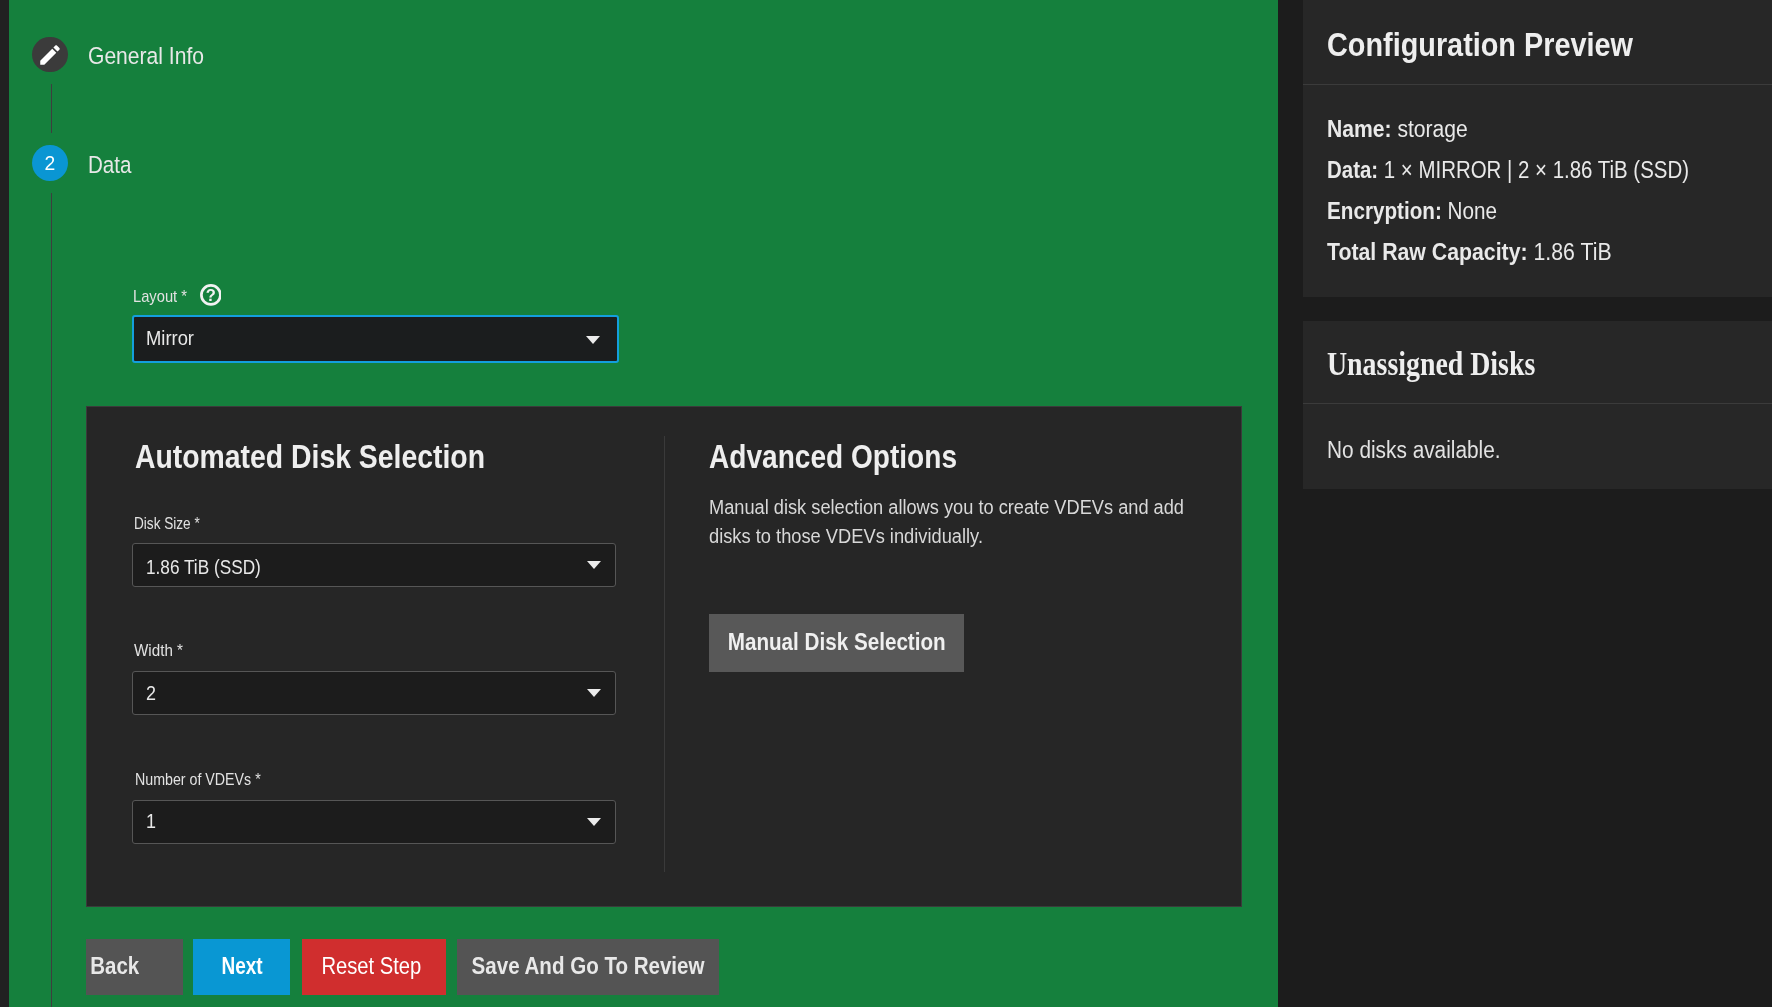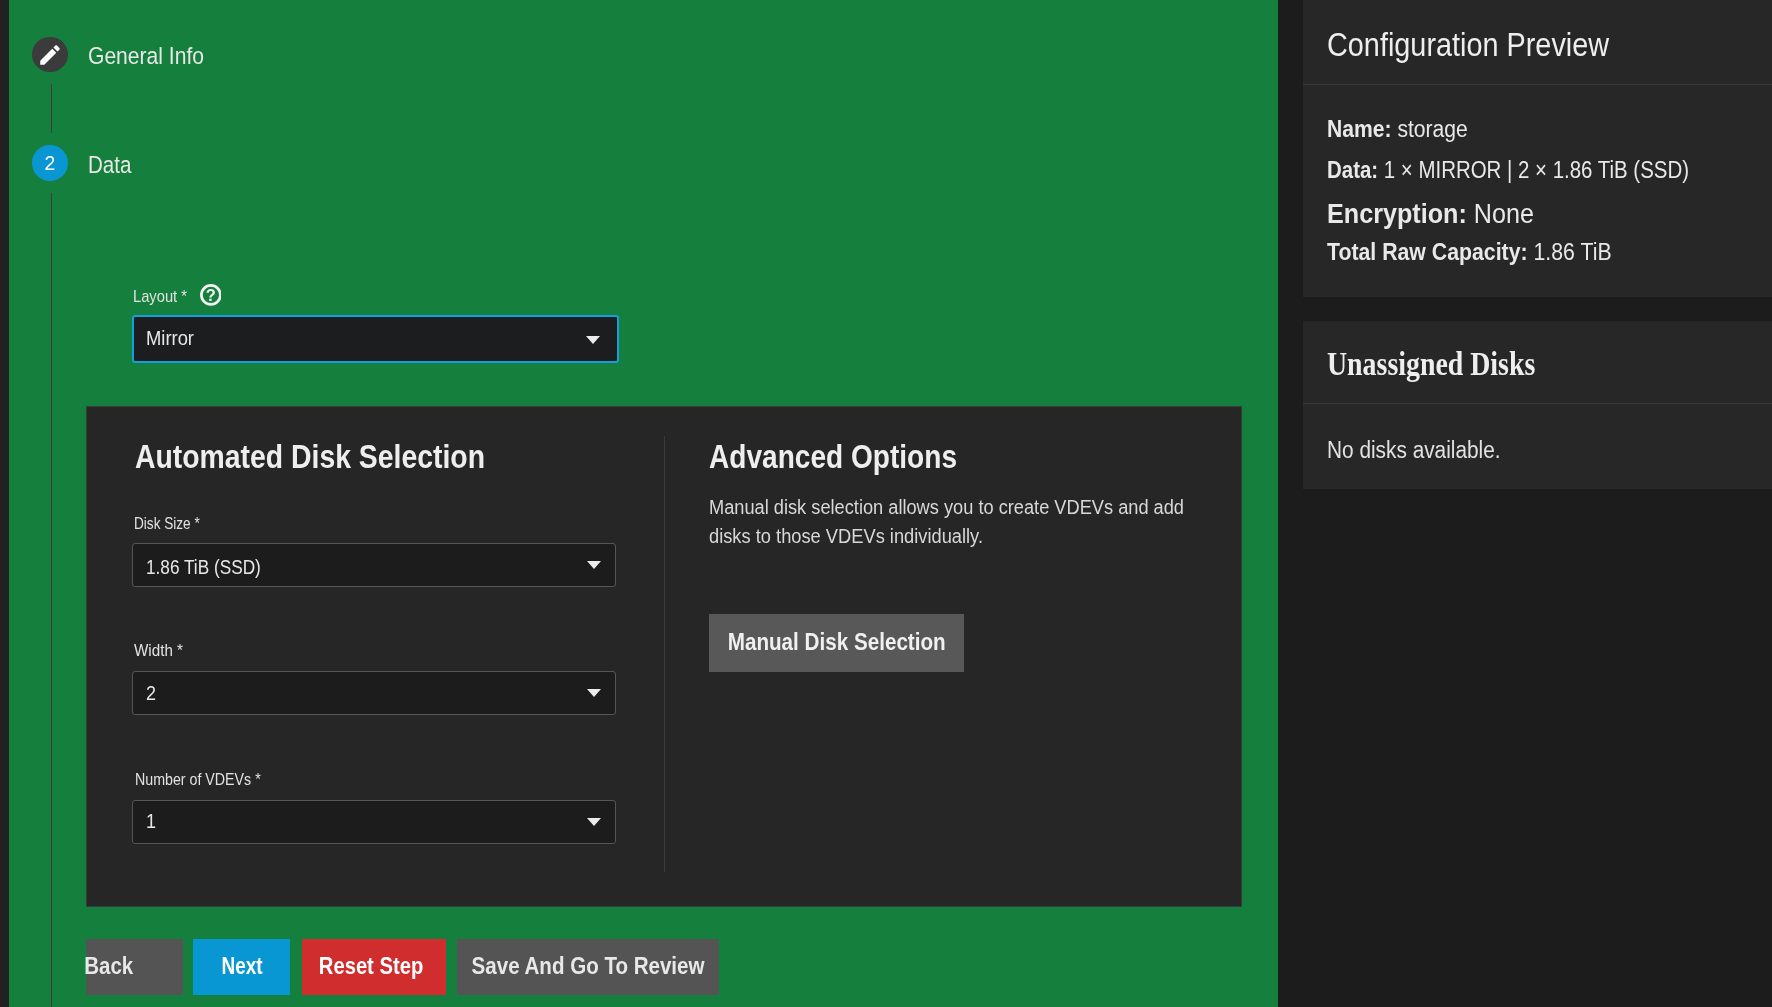--- a/index.html
+++ b/index.html
@@ -57,7 +57,7 @@
 <div style="position:absolute;left:1277.5px;top:0;width:494.5px;height:1007px;background:#1c1c1c"></div>
 <div style="position:absolute;left:1302.5px;top:0;width:469.5px;height:297px;background:#272727"></div>
 <div style="position:absolute;left:1302.5px;top:84px;width:469.5px;height:1px;background:#3b3b3b"></div>
-<div class="t" style="left:1326.6px;top:26.62px;font-size:34px;font-weight:400;color:#eeeeee;"><span class="sx" style="transform:scaleX(0.848)">Configuration Preview</span></div>
+<div class="t" style="left:1326.6px;top:26.62px;font-size:34px;font-weight:700;color:#eeeeee;"><span class="sx" style="transform:scaleX(0.848)">Configuration Preview</span></div>
 <div class="t" style="left:1327px;top:117.53px;font-size:23px;color:#e9e9e9;"><span class="sx" style="transform:scaleX(0.9177)"><b>Name:</b> storage</span></div>
 <div class="t" style="left:1327px;top:158.53px;font-size:23px;color:#e9e9e9;"><span class="sx" style="transform:scaleX(0.8887)"><b>Data:</b> 1 × MIRROR | 2 × 1.86 TiB (SSD)</span></div>
 <div class="t" style="left:1327px;top:199.53px;font-size:28px;color:#e9e9e9;"><span class="sx" style="transform:scaleX(0.8987)"><b>Encryption:</b> None</span></div>

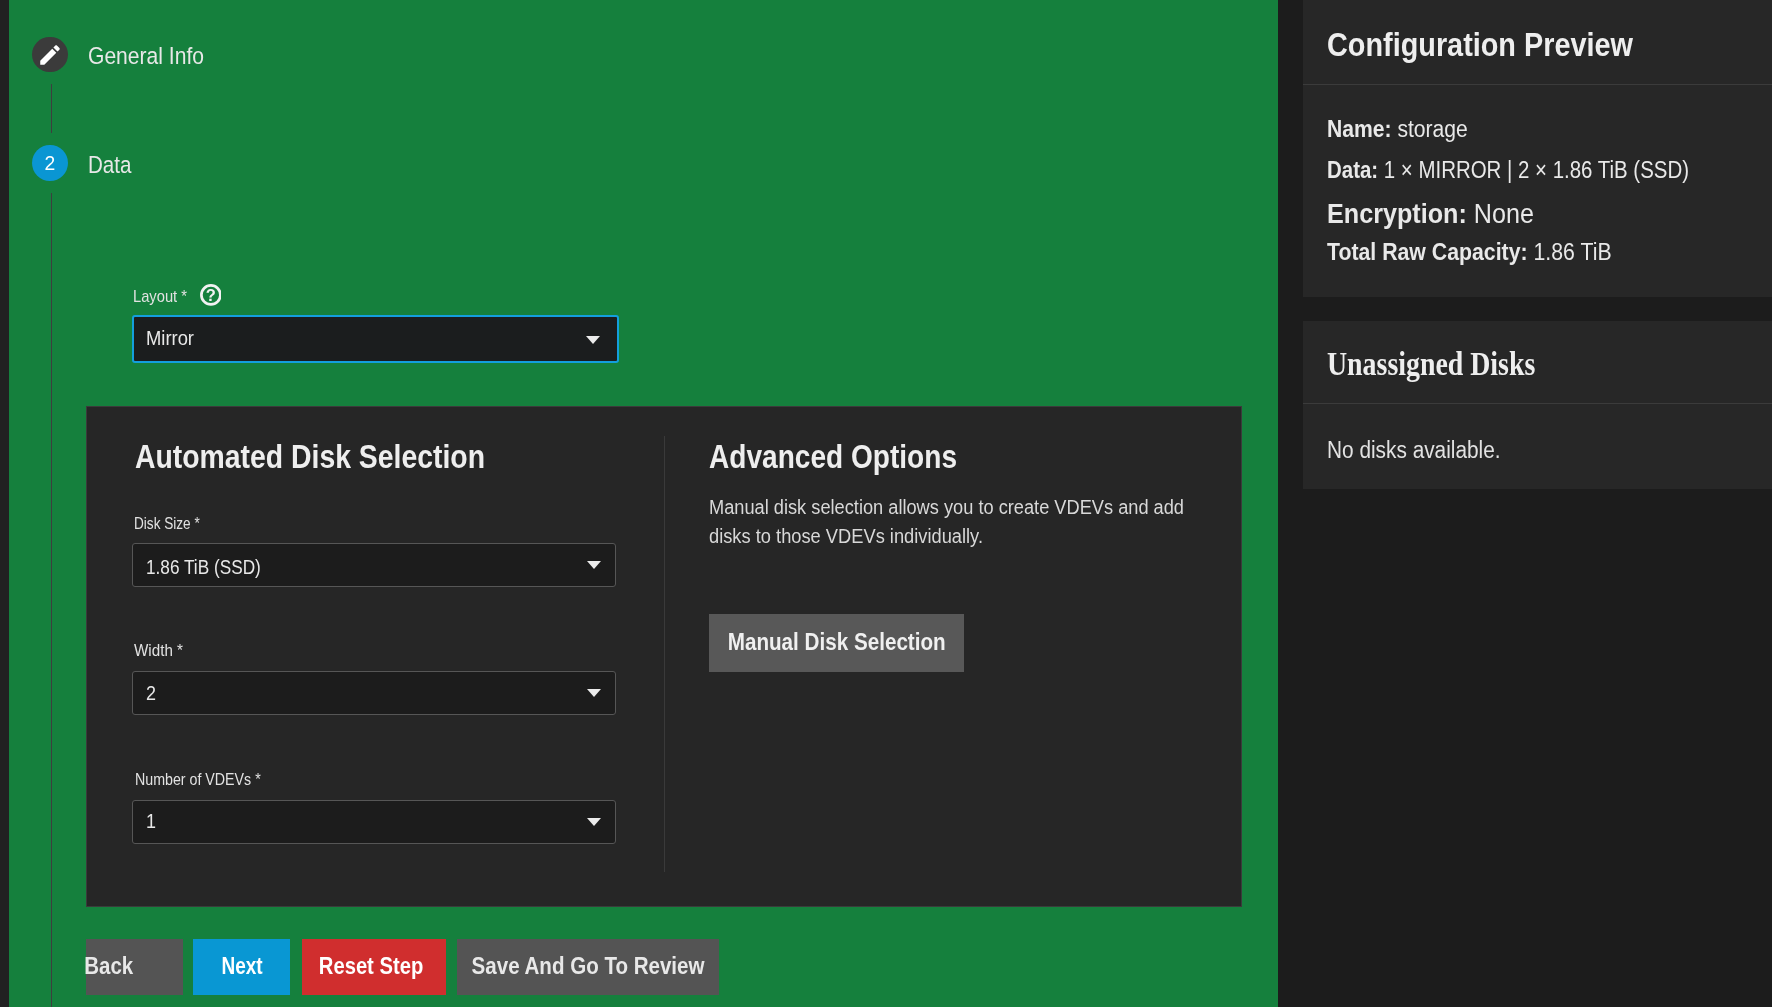--- a/index.html
+++ b/index.html
@@ -60,7 +60,7 @@
 <div class="t" style="left:1326.6px;top:26.62px;font-size:34px;font-weight:700;color:#eeeeee;"><span class="sx" style="transform:scaleX(0.848)">Configuration Preview</span></div>
 <div class="t" style="left:1327px;top:117.53px;font-size:23px;color:#e9e9e9;"><span class="sx" style="transform:scaleX(0.9177)"><b>Name:</b> storage</span></div>
 <div class="t" style="left:1327px;top:158.53px;font-size:23px;color:#e9e9e9;"><span class="sx" style="transform:scaleX(0.8887)"><b>Data:</b> 1 × MIRROR | 2 × 1.86 TiB (SSD)</span></div>
-<div class="t" style="left:1327px;top:199.53px;font-size:28px;color:#e9e9e9;"><span class="sx" style="transform:scaleX(0.8987)"><b>Encryption:</b> None</span></div>
+<div class="t" style="left:1327px;top:199.53px;font-size:23px;color:#e9e9e9;"><span class="sx" style="transform:scaleX(0.8987)"><b>Encryption:</b> None</span></div>
 <div class="t" style="left:1327px;top:240.83px;font-size:23px;color:#e9e9e9;"><span class="sx" style="transform:scaleX(0.9252)"><b>Total Raw Capacity:</b> 1.86 TiB</span></div>
 <div style="position:absolute;left:1302.5px;top:321px;width:469.5px;height:168px;background:#272727"></div>
 <div style="position:absolute;left:1302.5px;top:403.3px;width:469.5px;height:1px;background:#3b3b3b"></div>

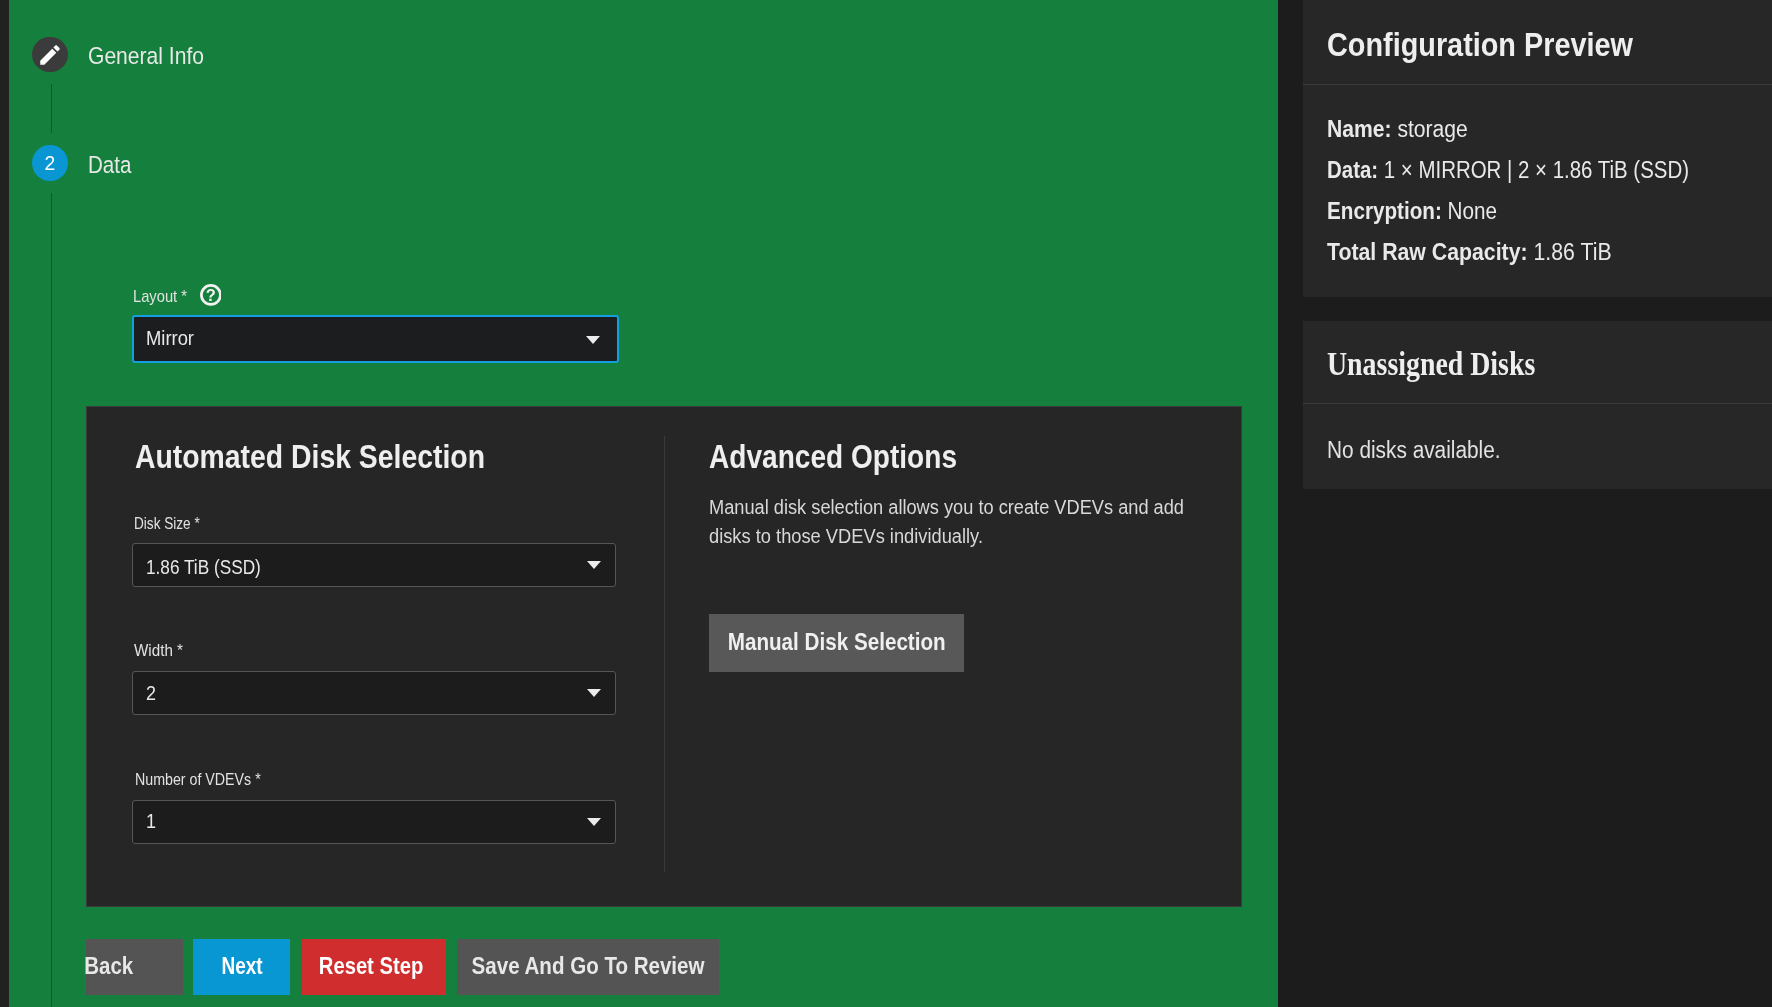--- a/index.html
+++ b/index.html
@@ -47,7 +47,7 @@
 <div style="position:absolute;left:708.7px;top:613.5px;width:255.5px;height:58px;background:#585858"></div>
 <div class="t" style="left:708.7px;top:630.08px;width:255.5px;text-align:center;font-weight:700;font-size:24px;color:#f0f0f0"><span class="sx" style="transform:scaleX(0.8603);transform-origin:center top">Manual Disk Selection</span></div>
 <div style="position:absolute;left:85.5px;top:938.5px;width:97.2px;height:56px;background:#545454"></div>
-<div class="t" style="left:72px;top:954.18px;width:74px;text-align:center;font-weight:700;font-size:24px;color:#e8e8e8"><span class="sx" style="transform:scaleX(0.854);transform-origin:center top">Back</span></div>
+<div class="t" style="left:78px;top:954.18px;width:74px;text-align:center;font-weight:700;font-size:24px;color:#e8e8e8"><span class="sx" style="transform:scaleX(0.854);transform-origin:center top">Back</span></div>
 <div style="position:absolute;left:193.4px;top:938.5px;width:96.8px;height:56px;background:#0997d3"></div>
 <div class="t" style="left:193.4px;top:954.18px;width:96.8px;text-align:center;font-weight:700;font-size:24px;color:#ffffff"><span class="sx" style="transform:scaleX(0.7918);transform-origin:center top">Next</span></div>
 <div style="position:absolute;left:301.9px;top:938.5px;width:143.7px;height:56px;background:#d02e2e"></div>

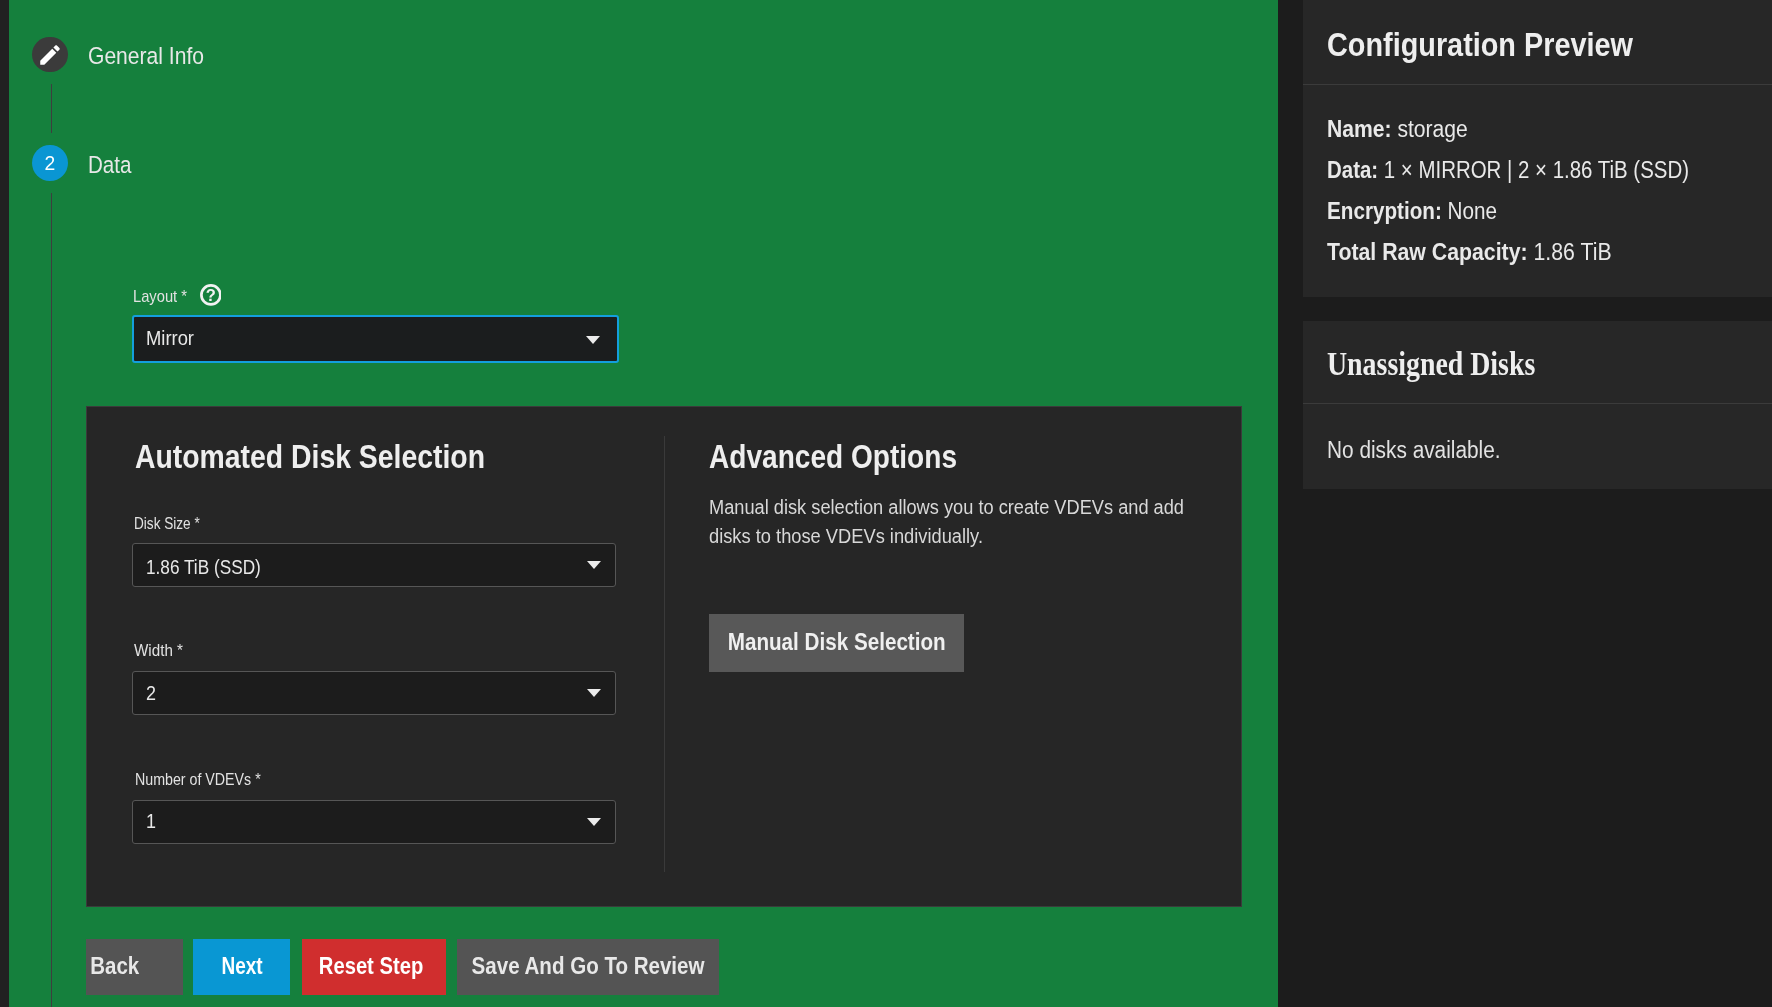--- a/index.html
+++ b/index.html
@@ -51,7 +51,7 @@
 <div style="position:absolute;left:193.4px;top:938.5px;width:96.8px;height:56px;background:#0997d3"></div>
 <div class="t" style="left:193.4px;top:954.18px;width:96.8px;text-align:center;font-weight:700;font-size:24px;color:#ffffff"><span class="sx" style="transform:scaleX(0.7918);transform-origin:center top">Next</span></div>
 <div style="position:absolute;left:301.9px;top:938.5px;width:143.7px;height:56px;background:#d02e2e"></div>
-<div class="t" style="left:301.9px;top:954.18px;width:138px;text-align:center;font-weight:700;font-size:24px;color:#ffffff"><span class="sx" style="transform:scaleX(0.8416);transform-origin:center top">Reset Step</span></div>
+<div class="t" style="left:301.9px;top:954.18px;width:138px;text-align:center;font-weight:400;font-size:24px;color:#ffffff"><span class="sx" style="transform:scaleX(0.8416);transform-origin:center top">Reset Step</span></div>
 <div style="position:absolute;left:456.5px;top:938.5px;width:262.3px;height:56px;background:#545454"></div>
 <div class="t" style="left:387.65px;top:954.18px;width:400px;text-align:center;font-weight:700;font-size:24px;color:#e8e8e8"><span class="sx" style="transform:scaleX(0.8561);transform-origin:center top">Save And Go To Review</span></div>
 <div style="position:absolute;left:1277.5px;top:0;width:494.5px;height:1007px;background:#1c1c1c"></div>

